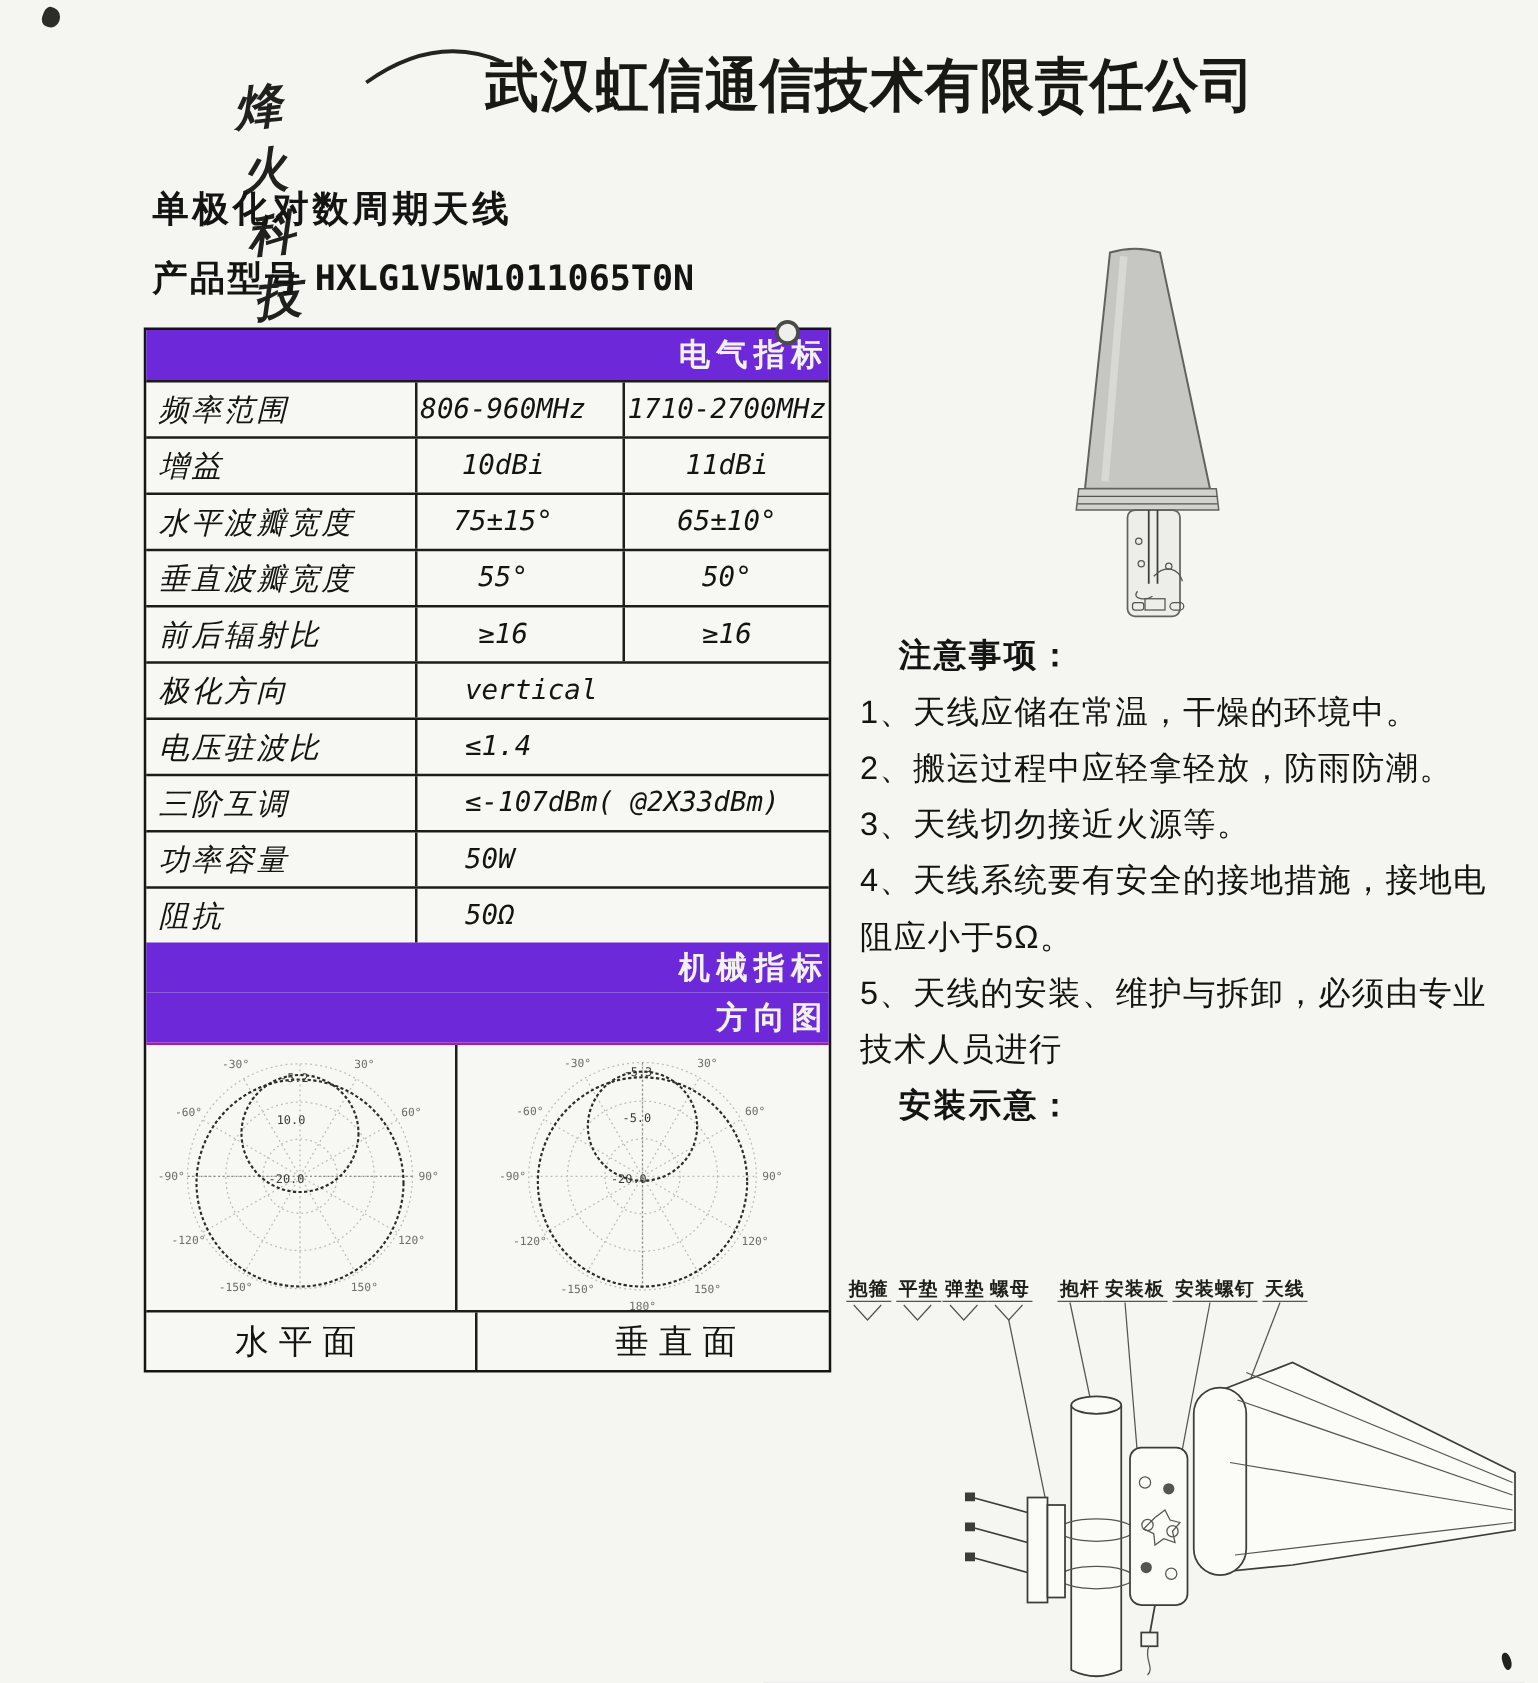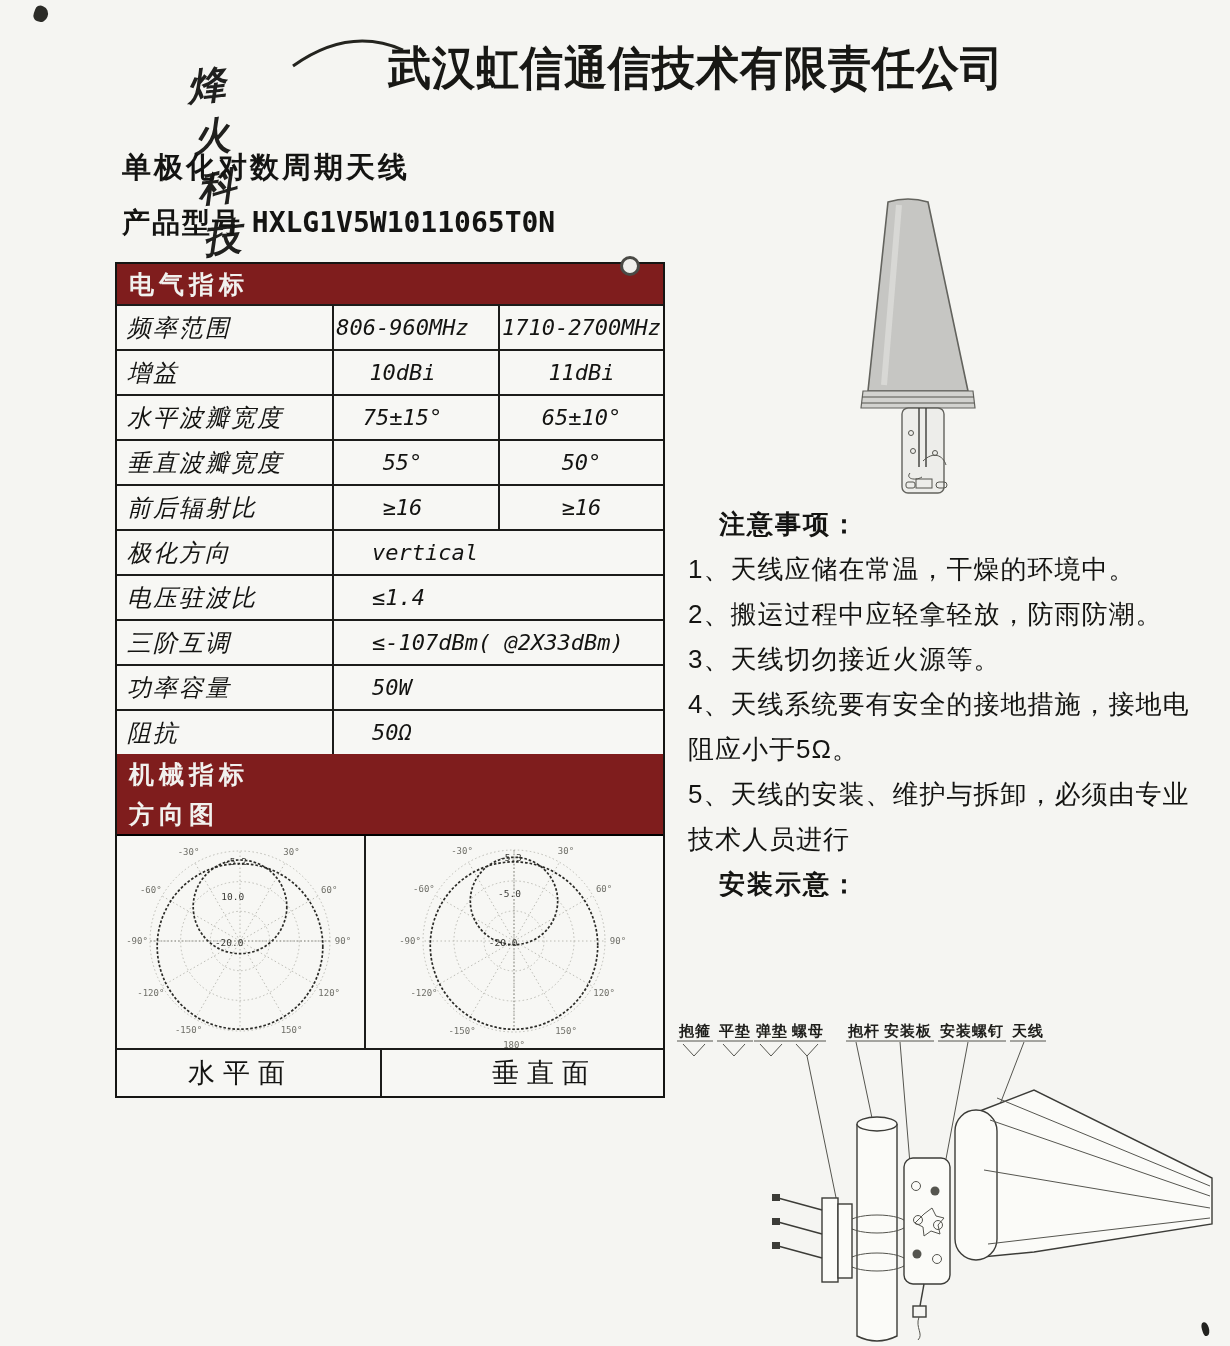--- a/index.html
+++ b/index.html
@@ -22,8 +22,8 @@
 
   
   .spec-table{position:absolute;left:115px;top:262px;width:546px;border:2.5px solid #151513;background:#f7f7f4;}
-  .section-bar{height:40px;background:#7f1d1d;color:#f1f1ee;font-size:25px;font-weight:700;
-               line-height:40px;padding-left:12px;letter-spacing:5px;}
+  .section-bar{height:40px;background:#6d28d9;color:#f1f1ee;font-size:25px;font-weight:700;
+               line-height:40px;padding-left:28px;letter-spacing:5px;text-align:right;}
   .t-row{display:grid;height:43px;border-top:2px solid #1c1c1a;}
   .t-row.three{grid-template-columns:188px 166px 1fr;}
   .t-row.two{grid-template-columns:188px 1fr;}

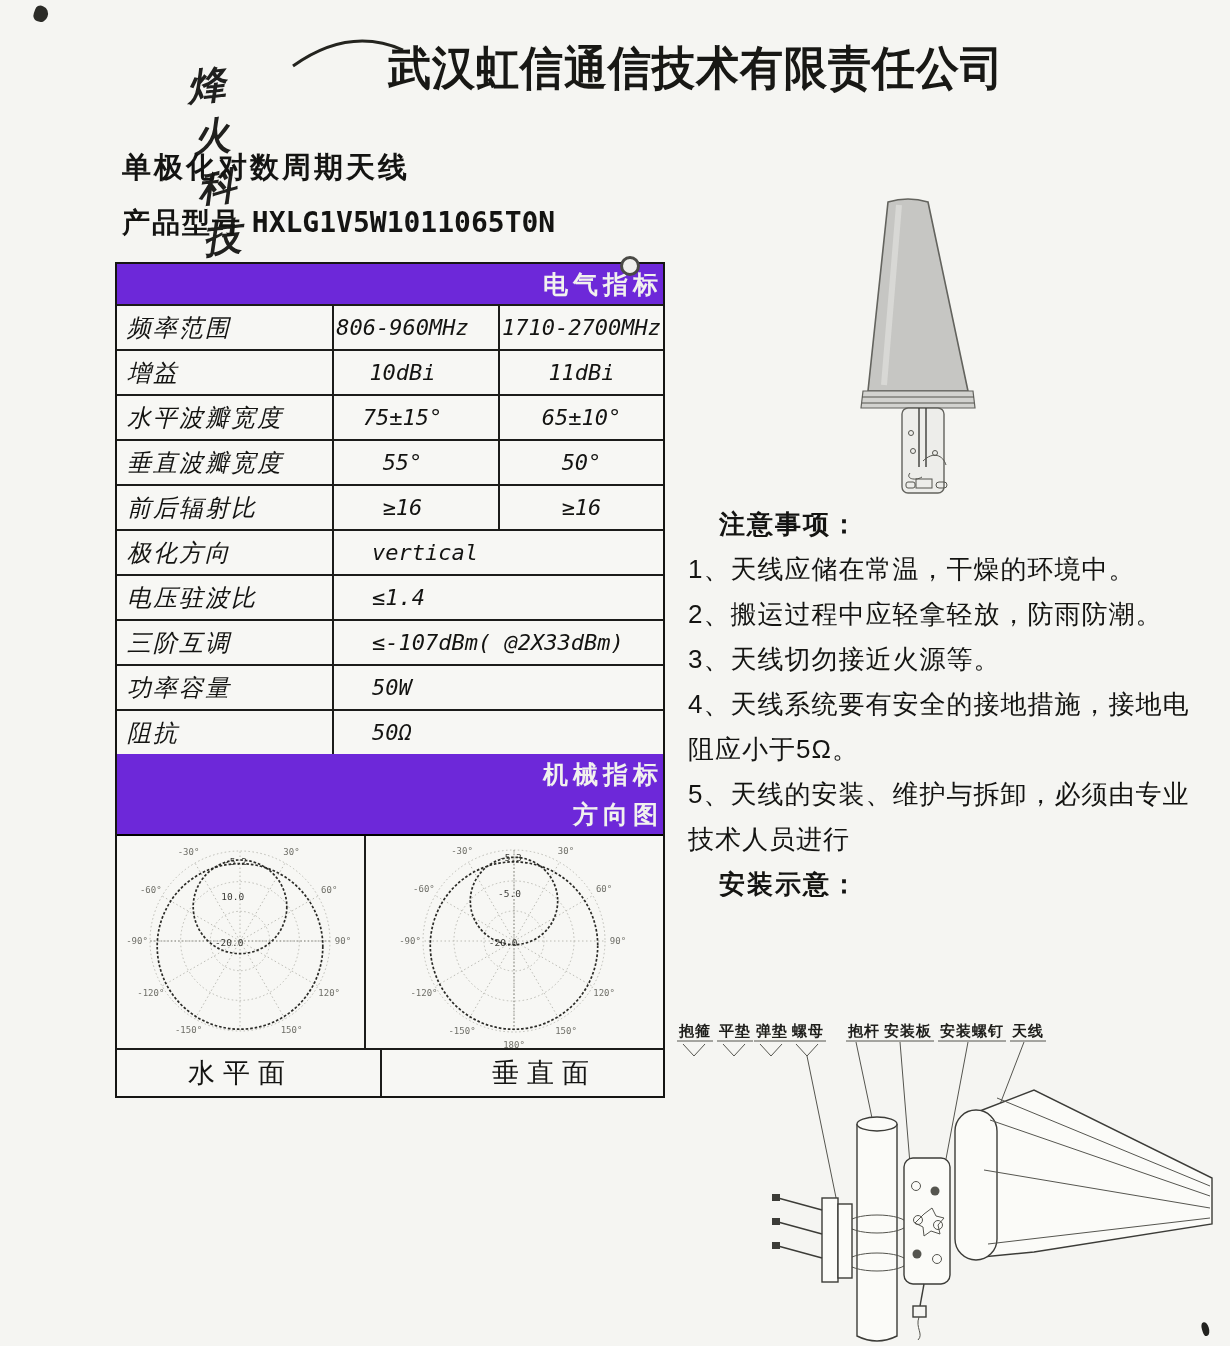--- a/index.html
+++ b/index.html
@@ -33,7 +33,7 @@
   .cell.num{font-family:"DejaVu Sans Mono","Liberation Mono",monospace;font-size:22px;justify-content:center;}
   .cell.num.spanleft{justify-content:flex-start;padding-left:38px;}
   .cell.num.mechleft{justify-content:flex-start;padding-left:14px;}
-  .plots-row{display:grid;grid-template-columns:247px 1fr;height:212px;border-top:2px solid #000000;}
+  .plots-row{display:grid;grid-template-columns:247px 1fr;height:212px;border-top:2px solid #a21caf;}
   .plot-cell{overflow:hidden;}
   .plot-cell + .plot-cell{border-left:2px solid #1c1c1a;}
   .caps-row{display:grid;grid-template-columns:247px 1fr;height:46px;border-top:2px solid #1c1c1a;gap:16px;}

